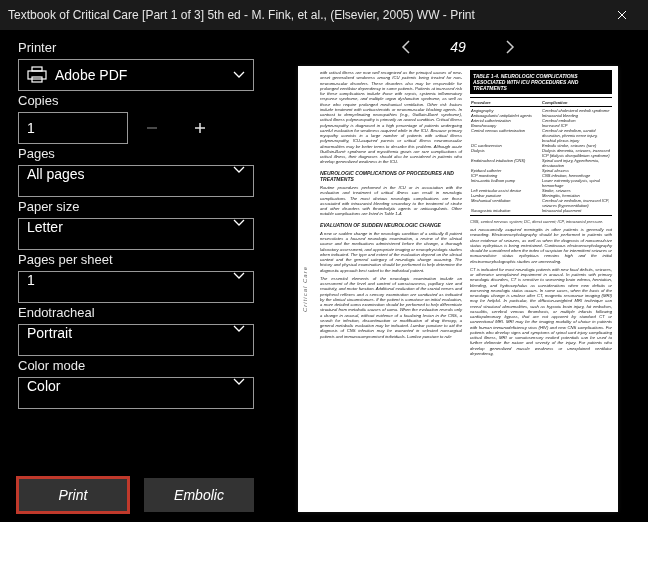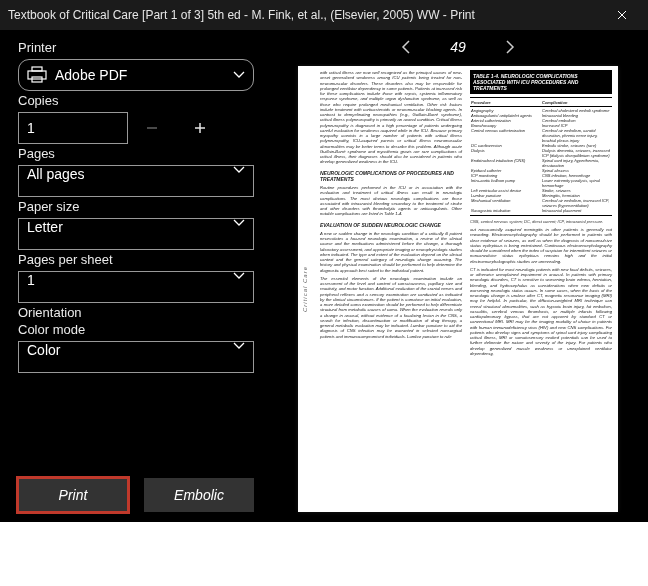--- a/index.html
+++ b/index.html
@@ -14,7 +14,7 @@
   .field-row { display:flex; flex-direction:column; gap:4px; }
   .select { height:32px; border:1px solid #999; background:#000; color:#fff; display:flex; align-items:flex-start; padding:0 8px 0 8px; position:relative; font-size:14px; }
   .select .chev { margin-left:auto; color:#fff; }
-  .printer-select { display:flex; align-items:center; gap:8px;border-radius:11px; }
+  .printer-select { display:flex; align-items:center; gap:8px; }
   .copies-row { display:flex; align-items:center; gap:0; }
   .copies-input { width:110px; height:32px; border:1px solid #999; background:#000; color:#fff; padding:0 8px; font-size:14px; }
   .stepper { width:48px; height:32px; display:flex; align-items:center; justify-content:center; color:#ccc; font-size:18px; }

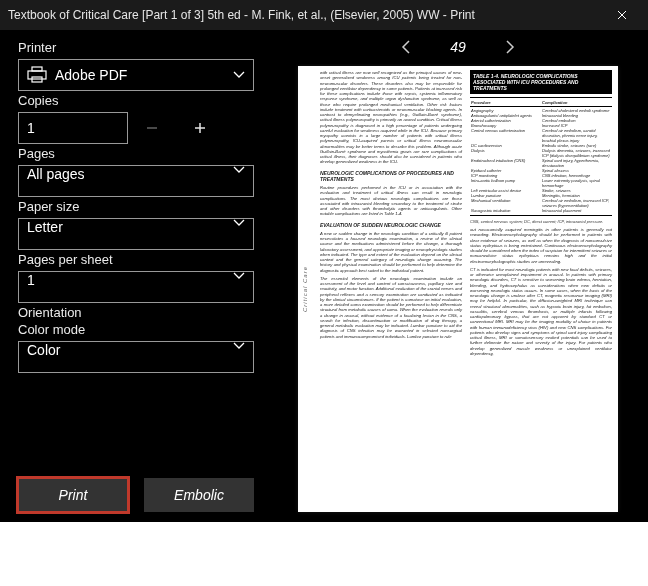--- a/index.html
+++ b/index.html
@@ -127,7 +127,7 @@
       </div>
 
       <div class="field-row">
-        <div class="label">Orientation</div>
+        <div class="label">Endotracheal</div>
       </div>
 
       <div class="field-row">

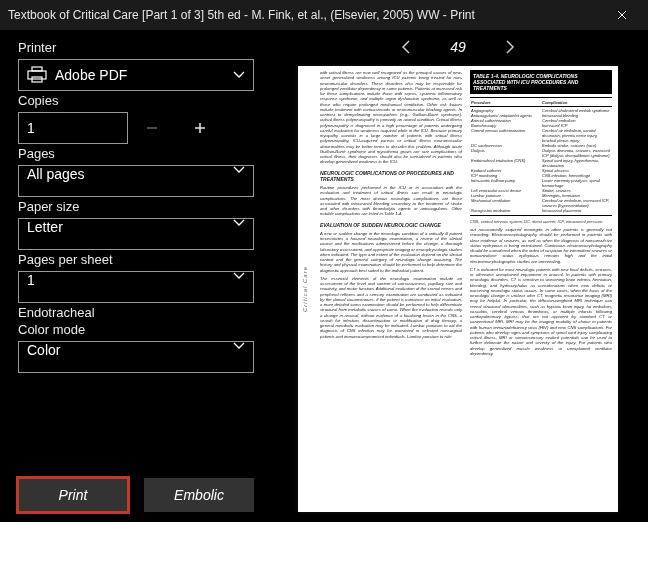--- a/index.html
+++ b/index.html
@@ -128,6 +128,14 @@
 
       <div class="field-row">
         <div class="label">Endotracheal</div>
+        <div class="select">
+          <span>Portrait</span>
+          <span class="chev">
+              <svg width="12" height="8" viewBox="0 0 12 8">
+                <path d="M1 1 L6 6 L11 1" stroke="#fff" stroke-width="1.3" fill="none"></path>
+              </svg>
+            </span>
+        </div>
       </div>
 
       <div class="field-row">

